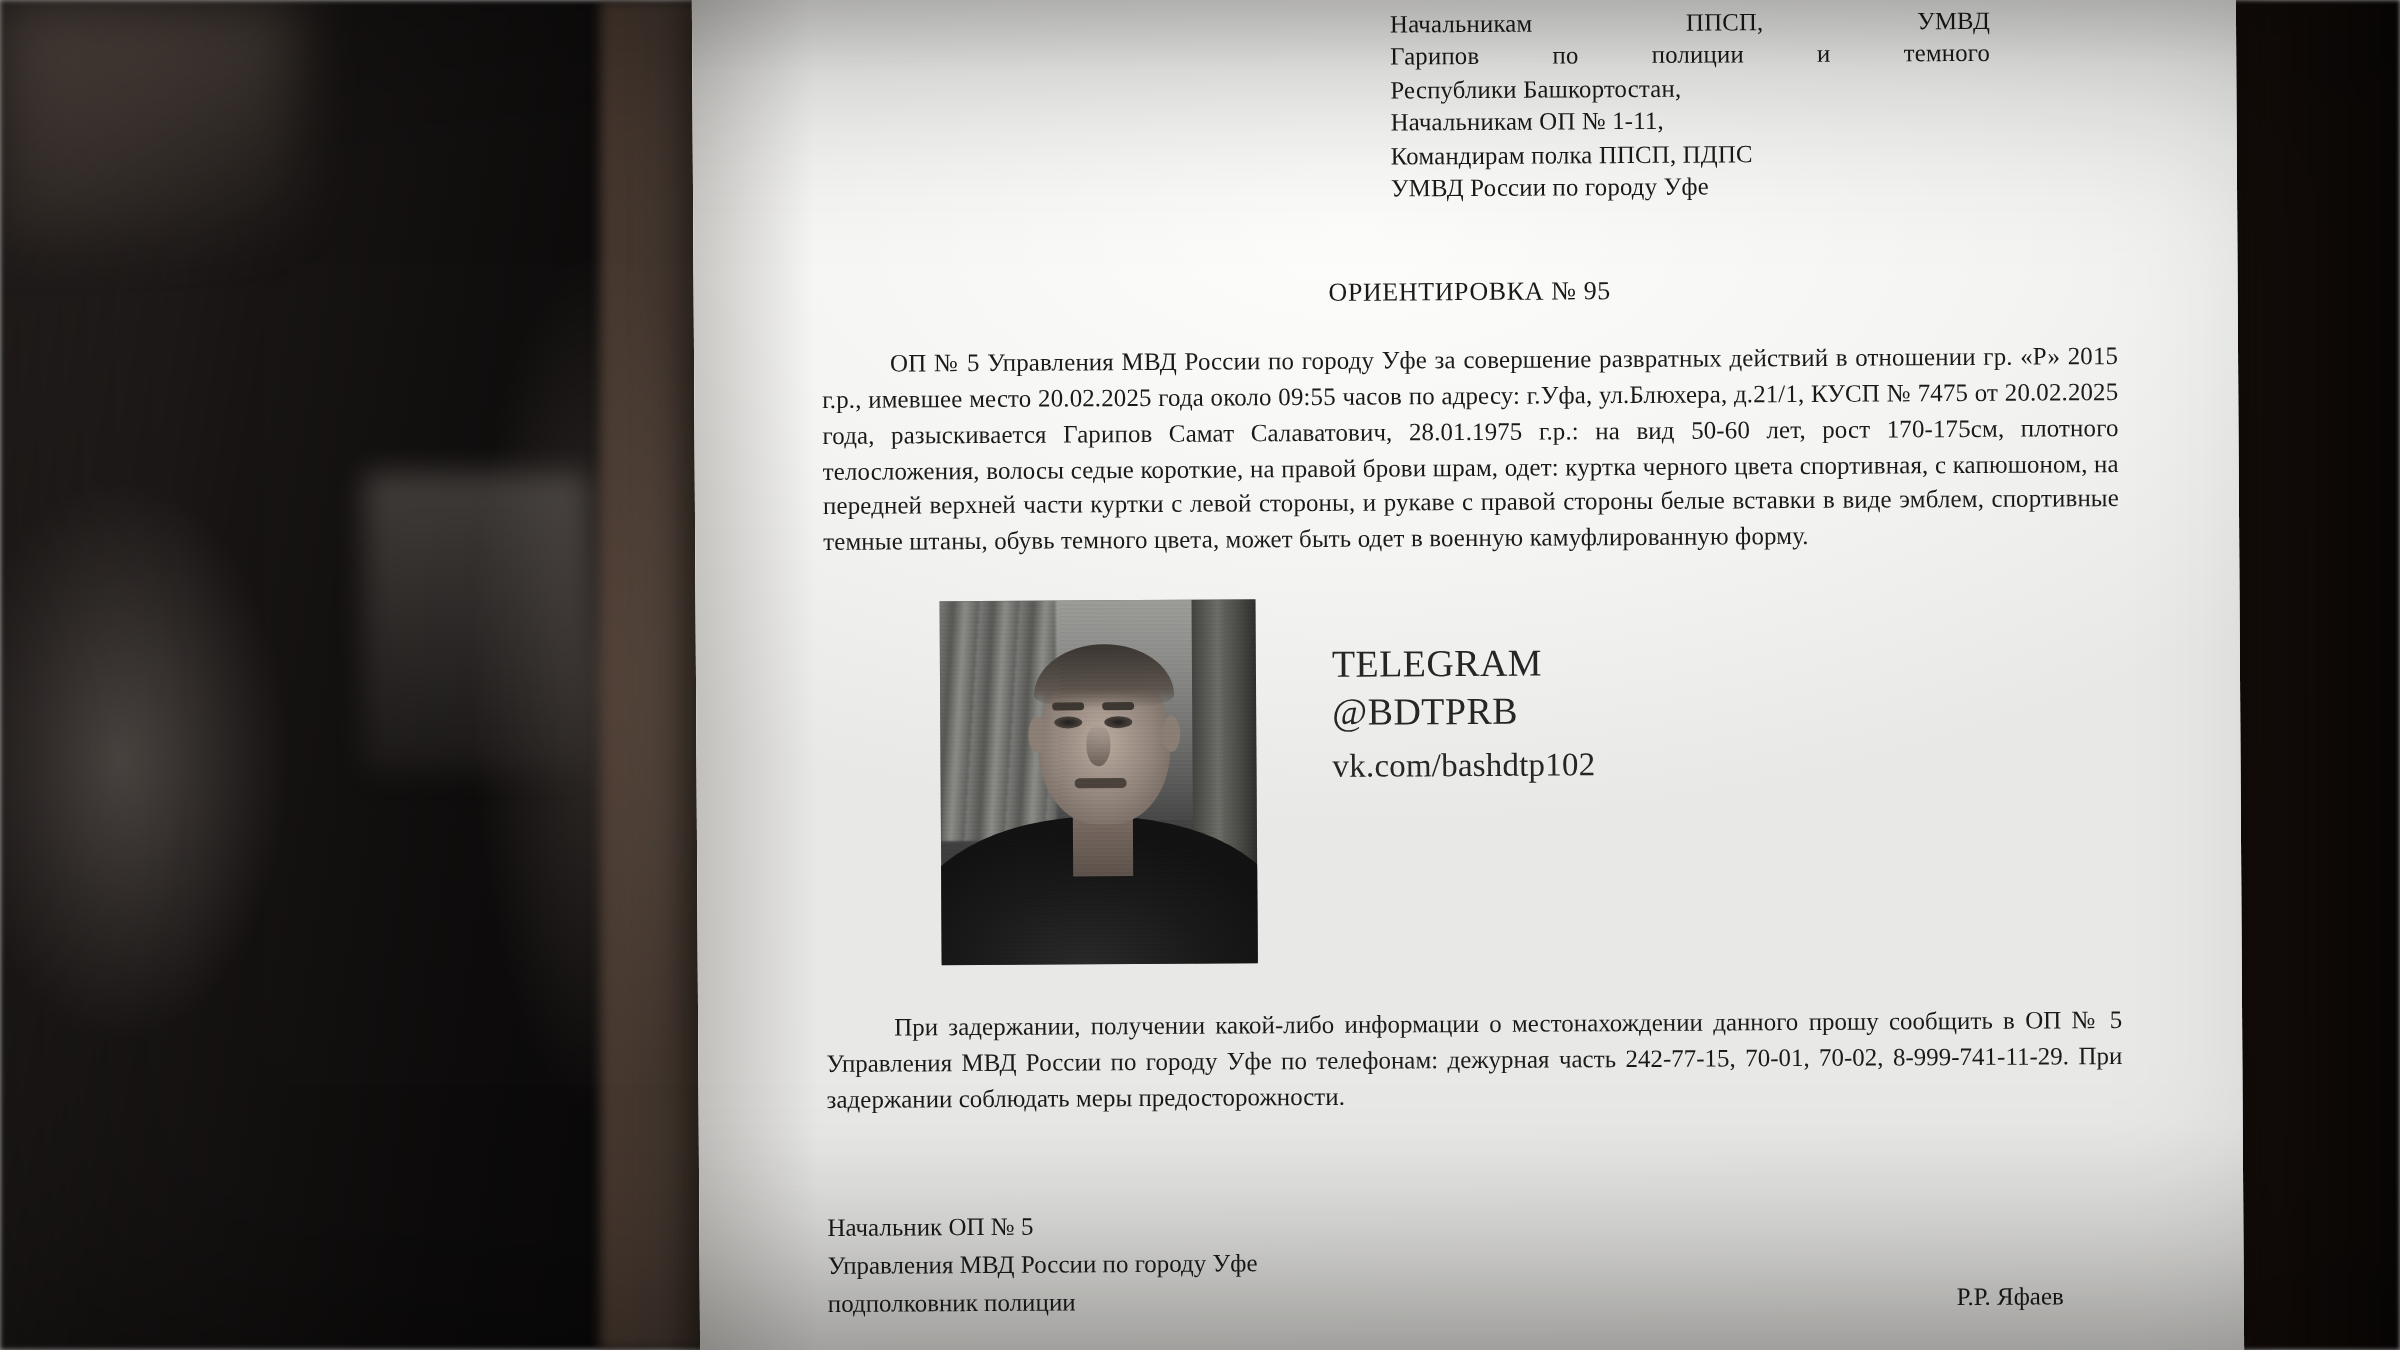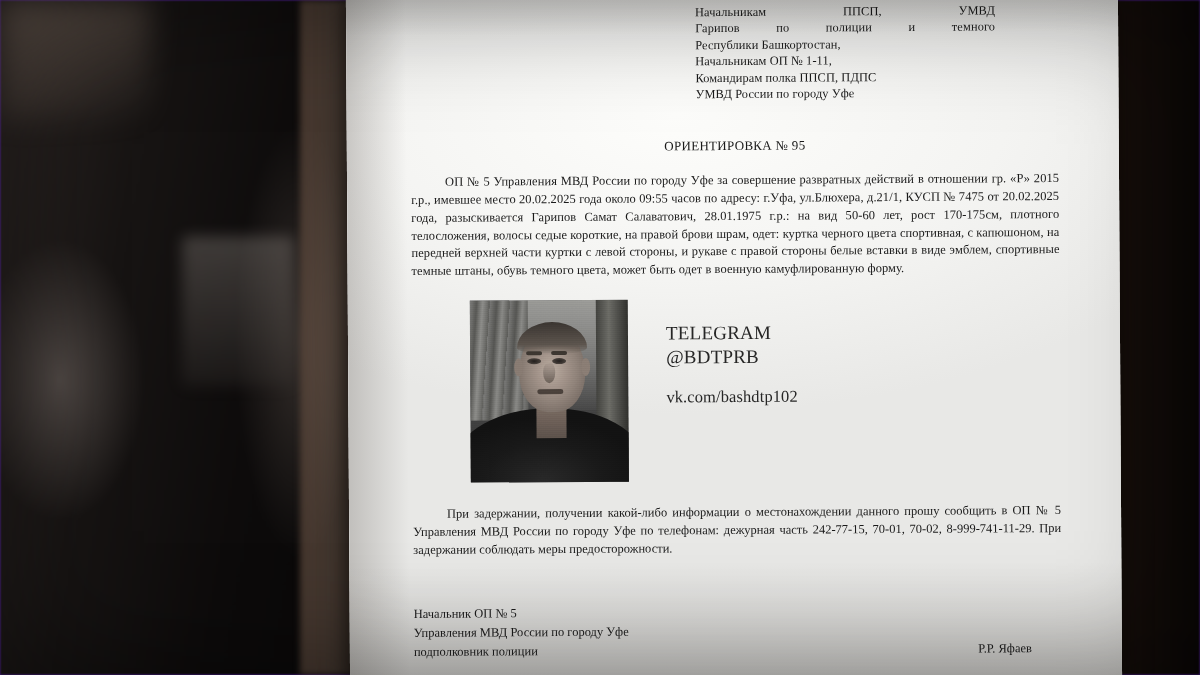--- a/index.html
+++ b/index.html
@@ -17,7 +17,7 @@
     position: relative;
     width: 1200px;
     height: 675px;
-    background: #6d28d9;
+    background: #e5e5e5;
     overflow: hidden;
   }
   

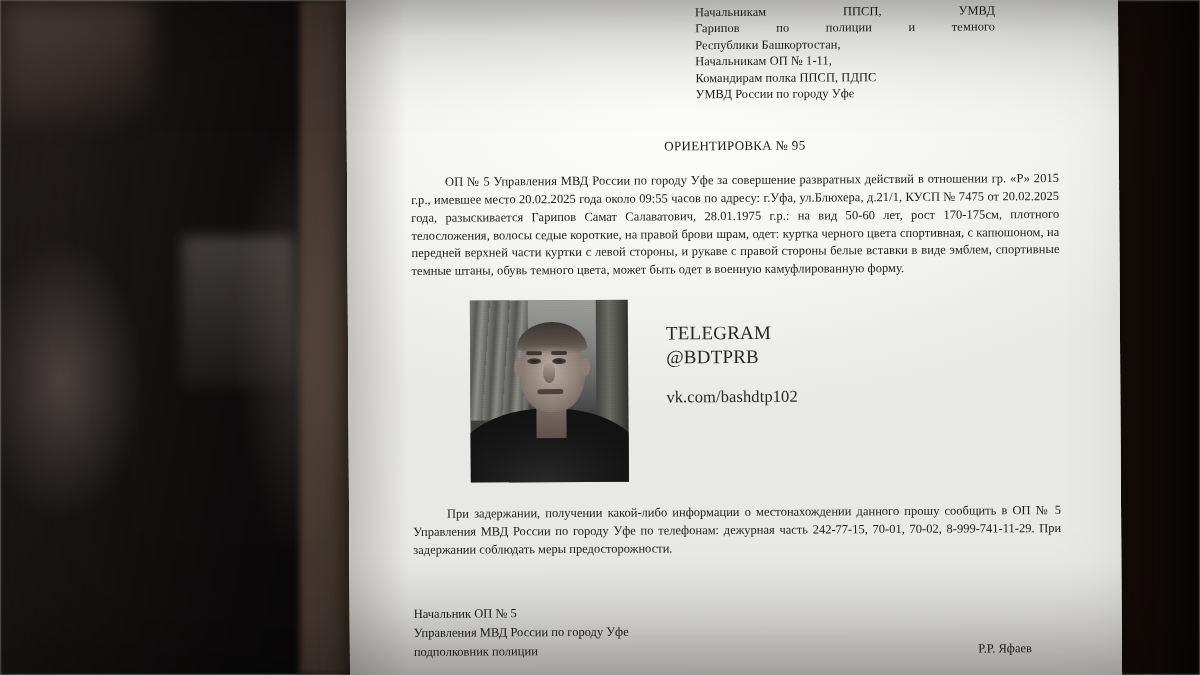--- a/index.html
+++ b/index.html
@@ -225,7 +225,7 @@
   }
   .contacts .vk {
     font-size: 16.5px;
-    margin-top: 18px;
+    margin-top: 4px;
     letter-spacing: 0.1px;
   }
 

